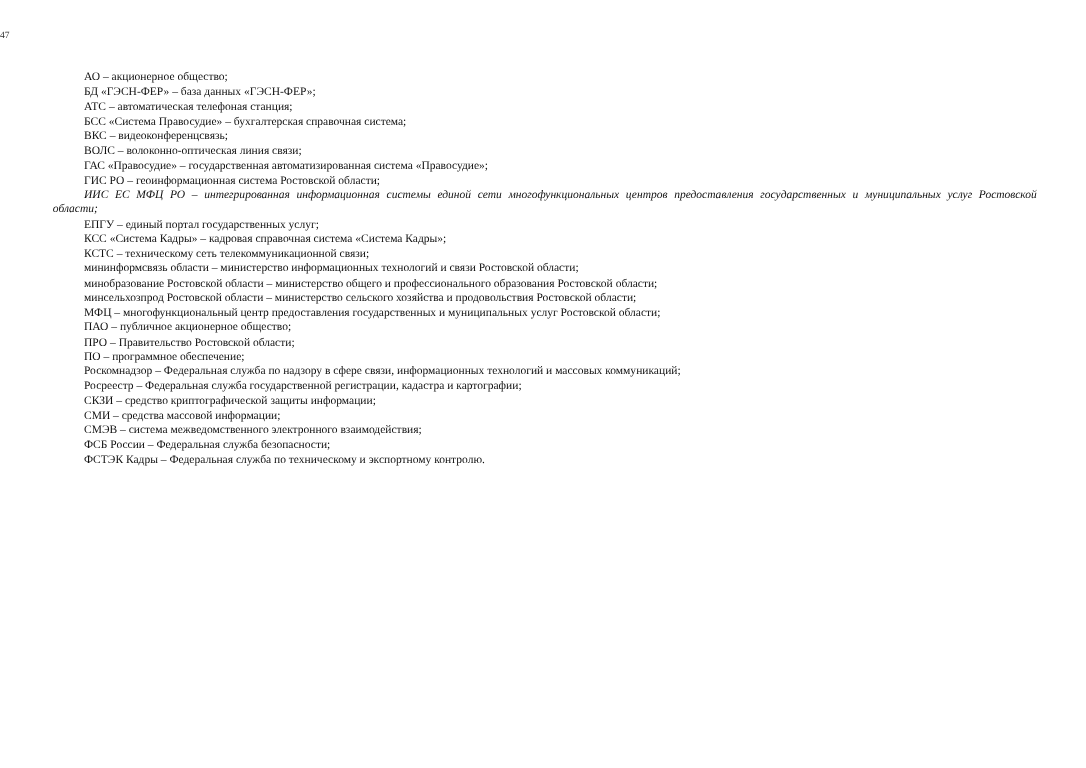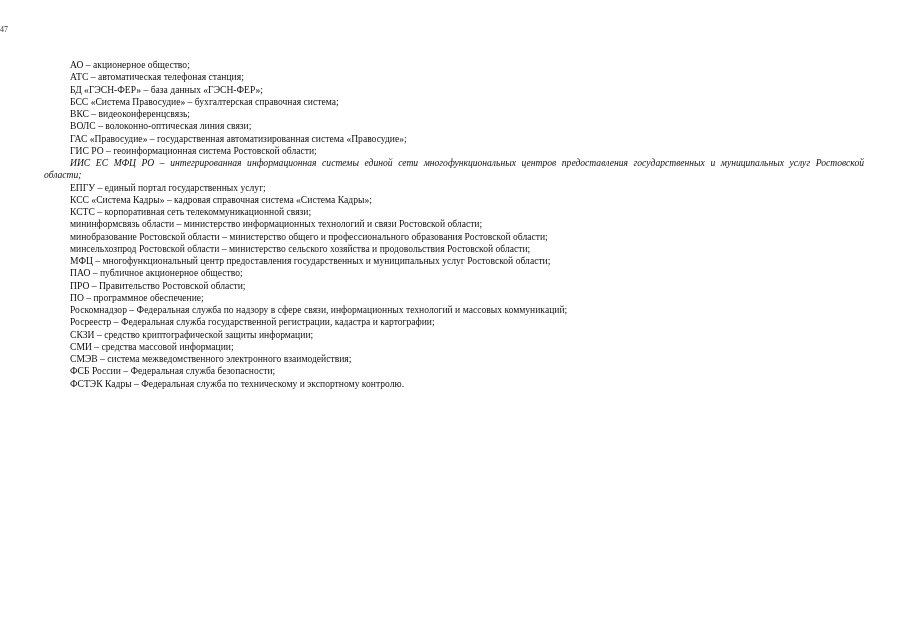--- a/index.html
+++ b/index.html
@@ -28,8 +28,8 @@
 
 <div class="content">
   <div class="item">АО – акционерное общество;</div>
+  <div class="item">БД «ГЭСН-ФЕР» – база данных «ГЭСН-ФЕР»;</div>
   <div class="item">АТС – автоматическая телефоная станция;</div>
-  <div class="item">БД «ГЭСН-ФЕР» – база данных «ГЭСН-ФЕР»;</div>
   <div class="item">БСС «Система Правосудие» – бухгалтерская справочная система;</div>
   <div class="item">ВКС – видеоконференцсвязь;</div>
   <div class="item">ВОЛС – волоконно-оптическая линия связи;</div>

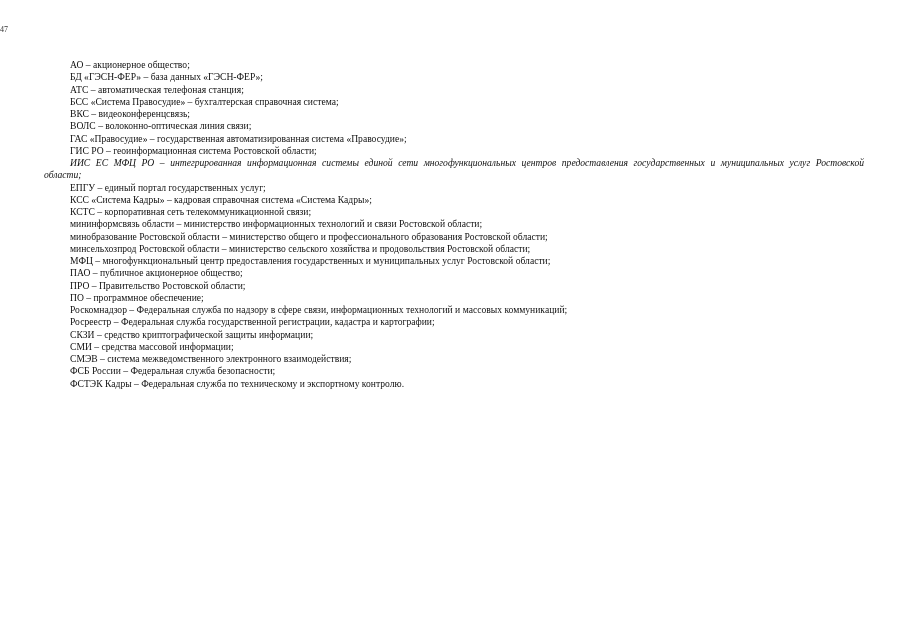--- a/index.html
+++ b/index.html
@@ -38,7 +38,7 @@
   <div class="item wrap">ИИС ЕС МФЦ РО – интегрированная информационная системы единой сети многофункциональных центров предоставления государственных и муниципальных услуг Ростовской области;</div>
   <div class="item">ЕПГУ – единый портал государственных услуг;</div>
   <div class="item">КСС «Система Кадры» – кадровая справочная система «Система Кадры»;</div>
-  <div class="item">КСТС – корпоративная сеть телекоммуникационной связи;</div>
+  <div class="item">КСТС – техническому сеть телекоммуникационной связи;</div>
   <div class="item">мининформсвязь области – министерство информационных технологий и связи Ростовской области;</div>
   <div class="item">минобразование Ростовской области – министерство общего и профессионального образования Ростовской области;</div>
   <div class="item">минсельхозпрод Ростовской области – министерство сельского хозяйства и продовольствия Ростовской области;</div>

